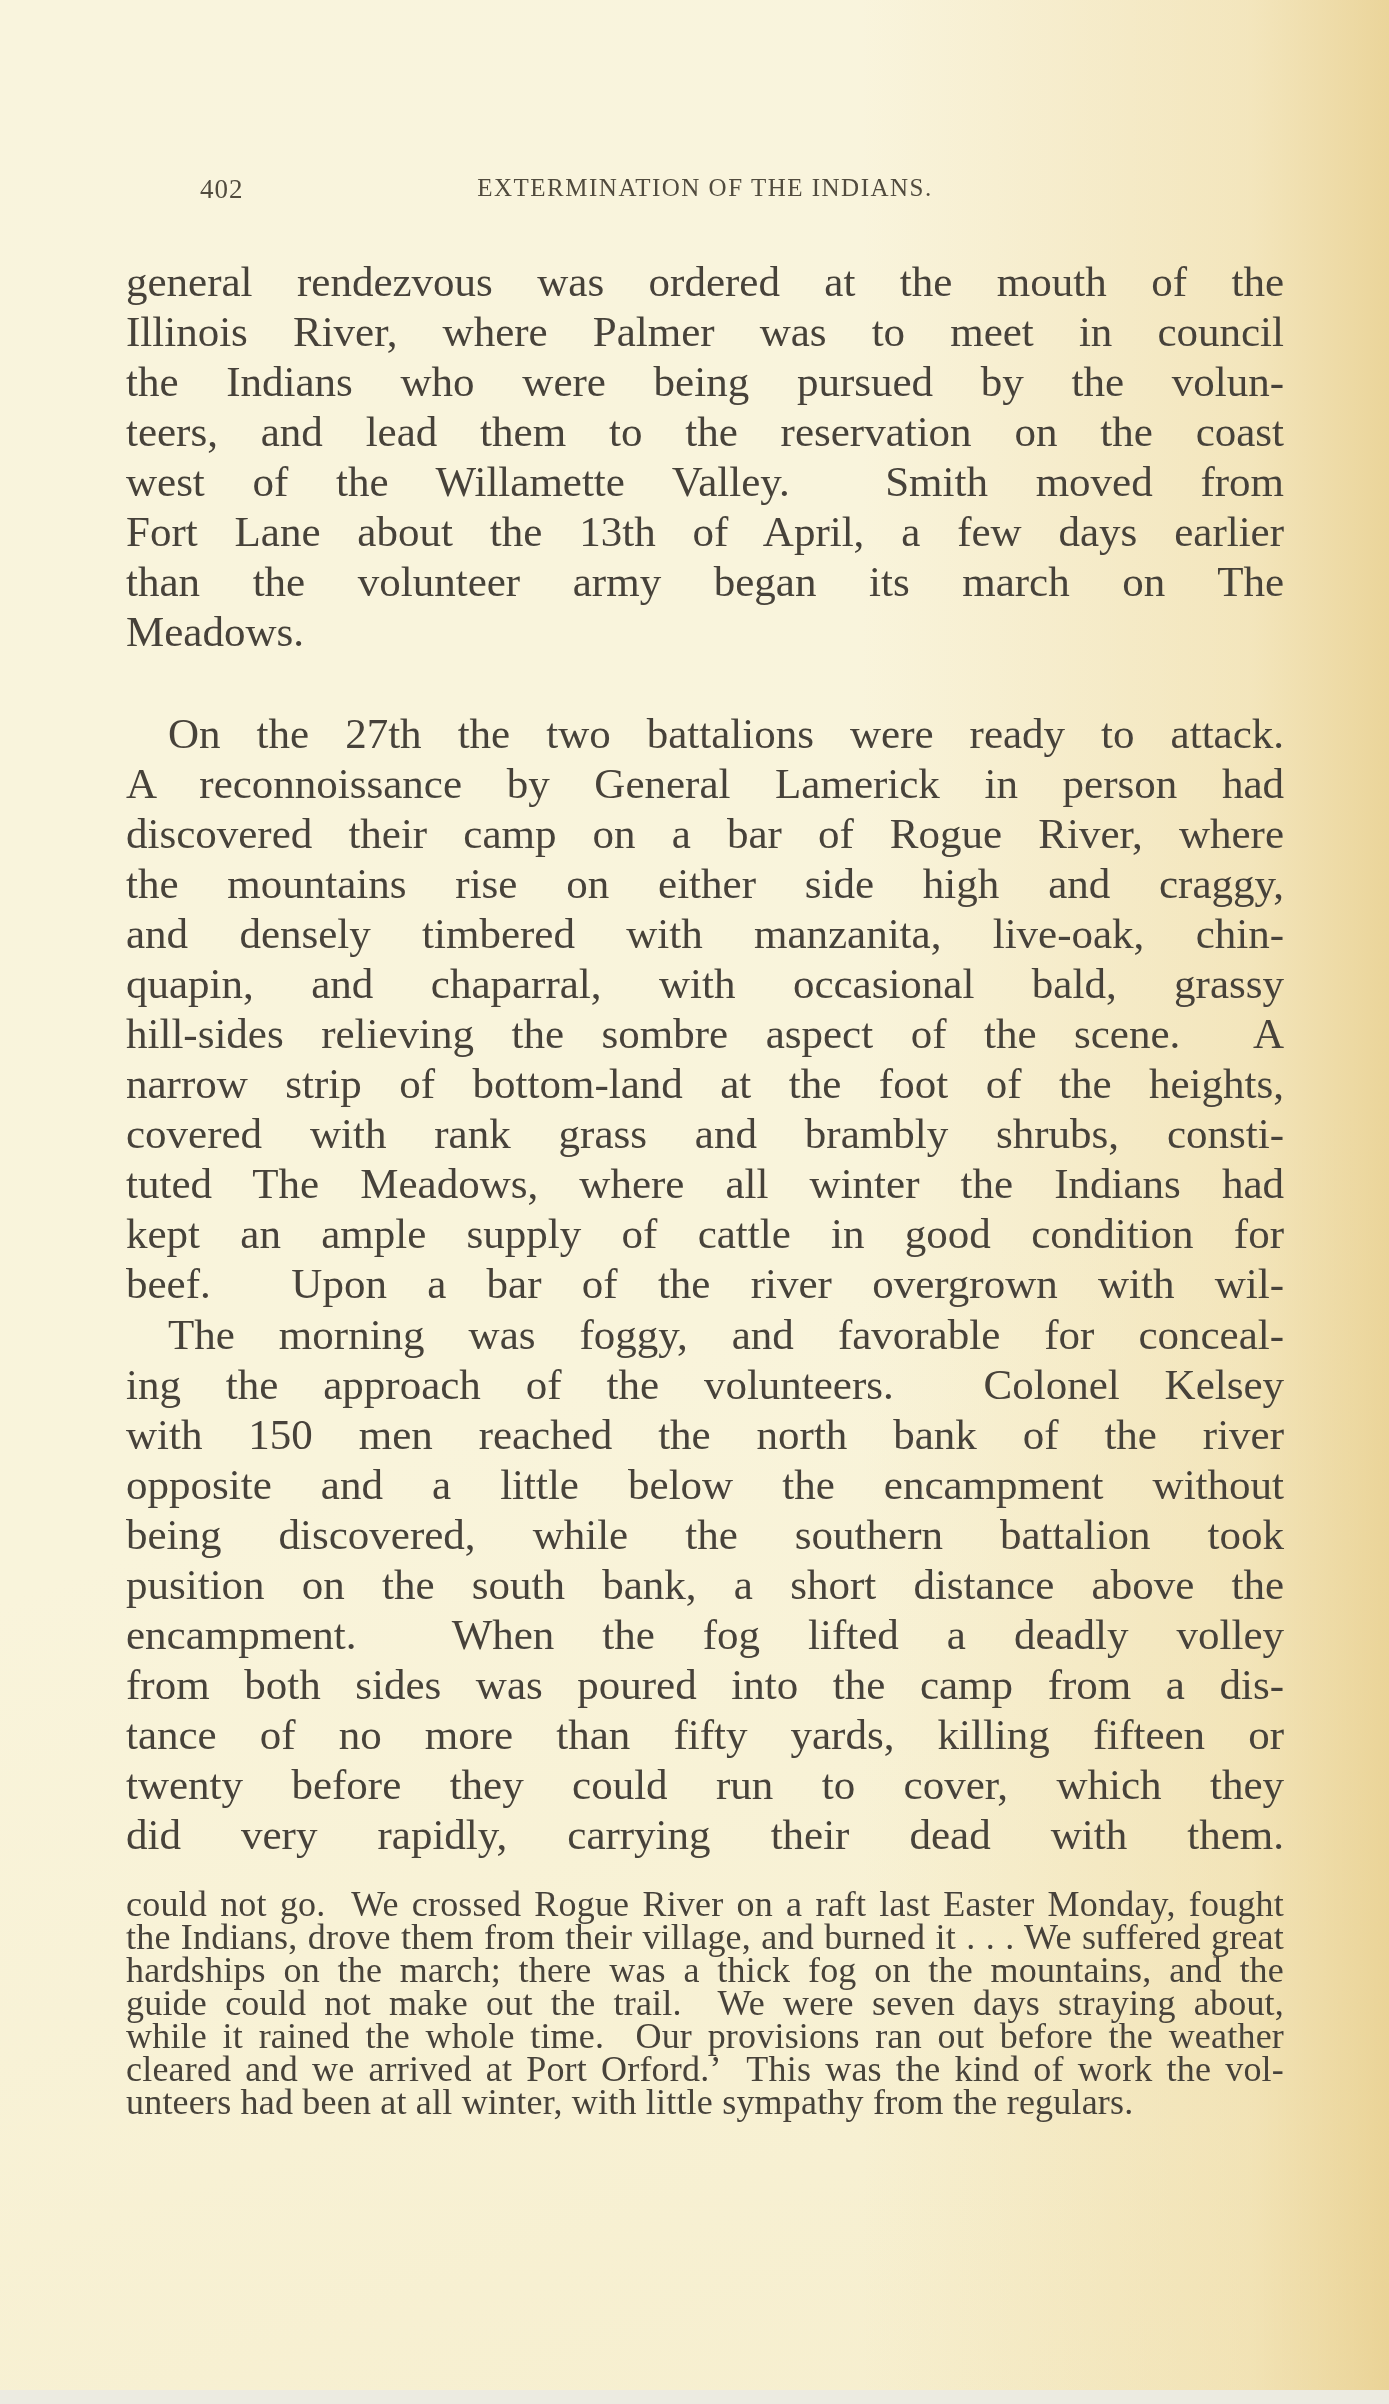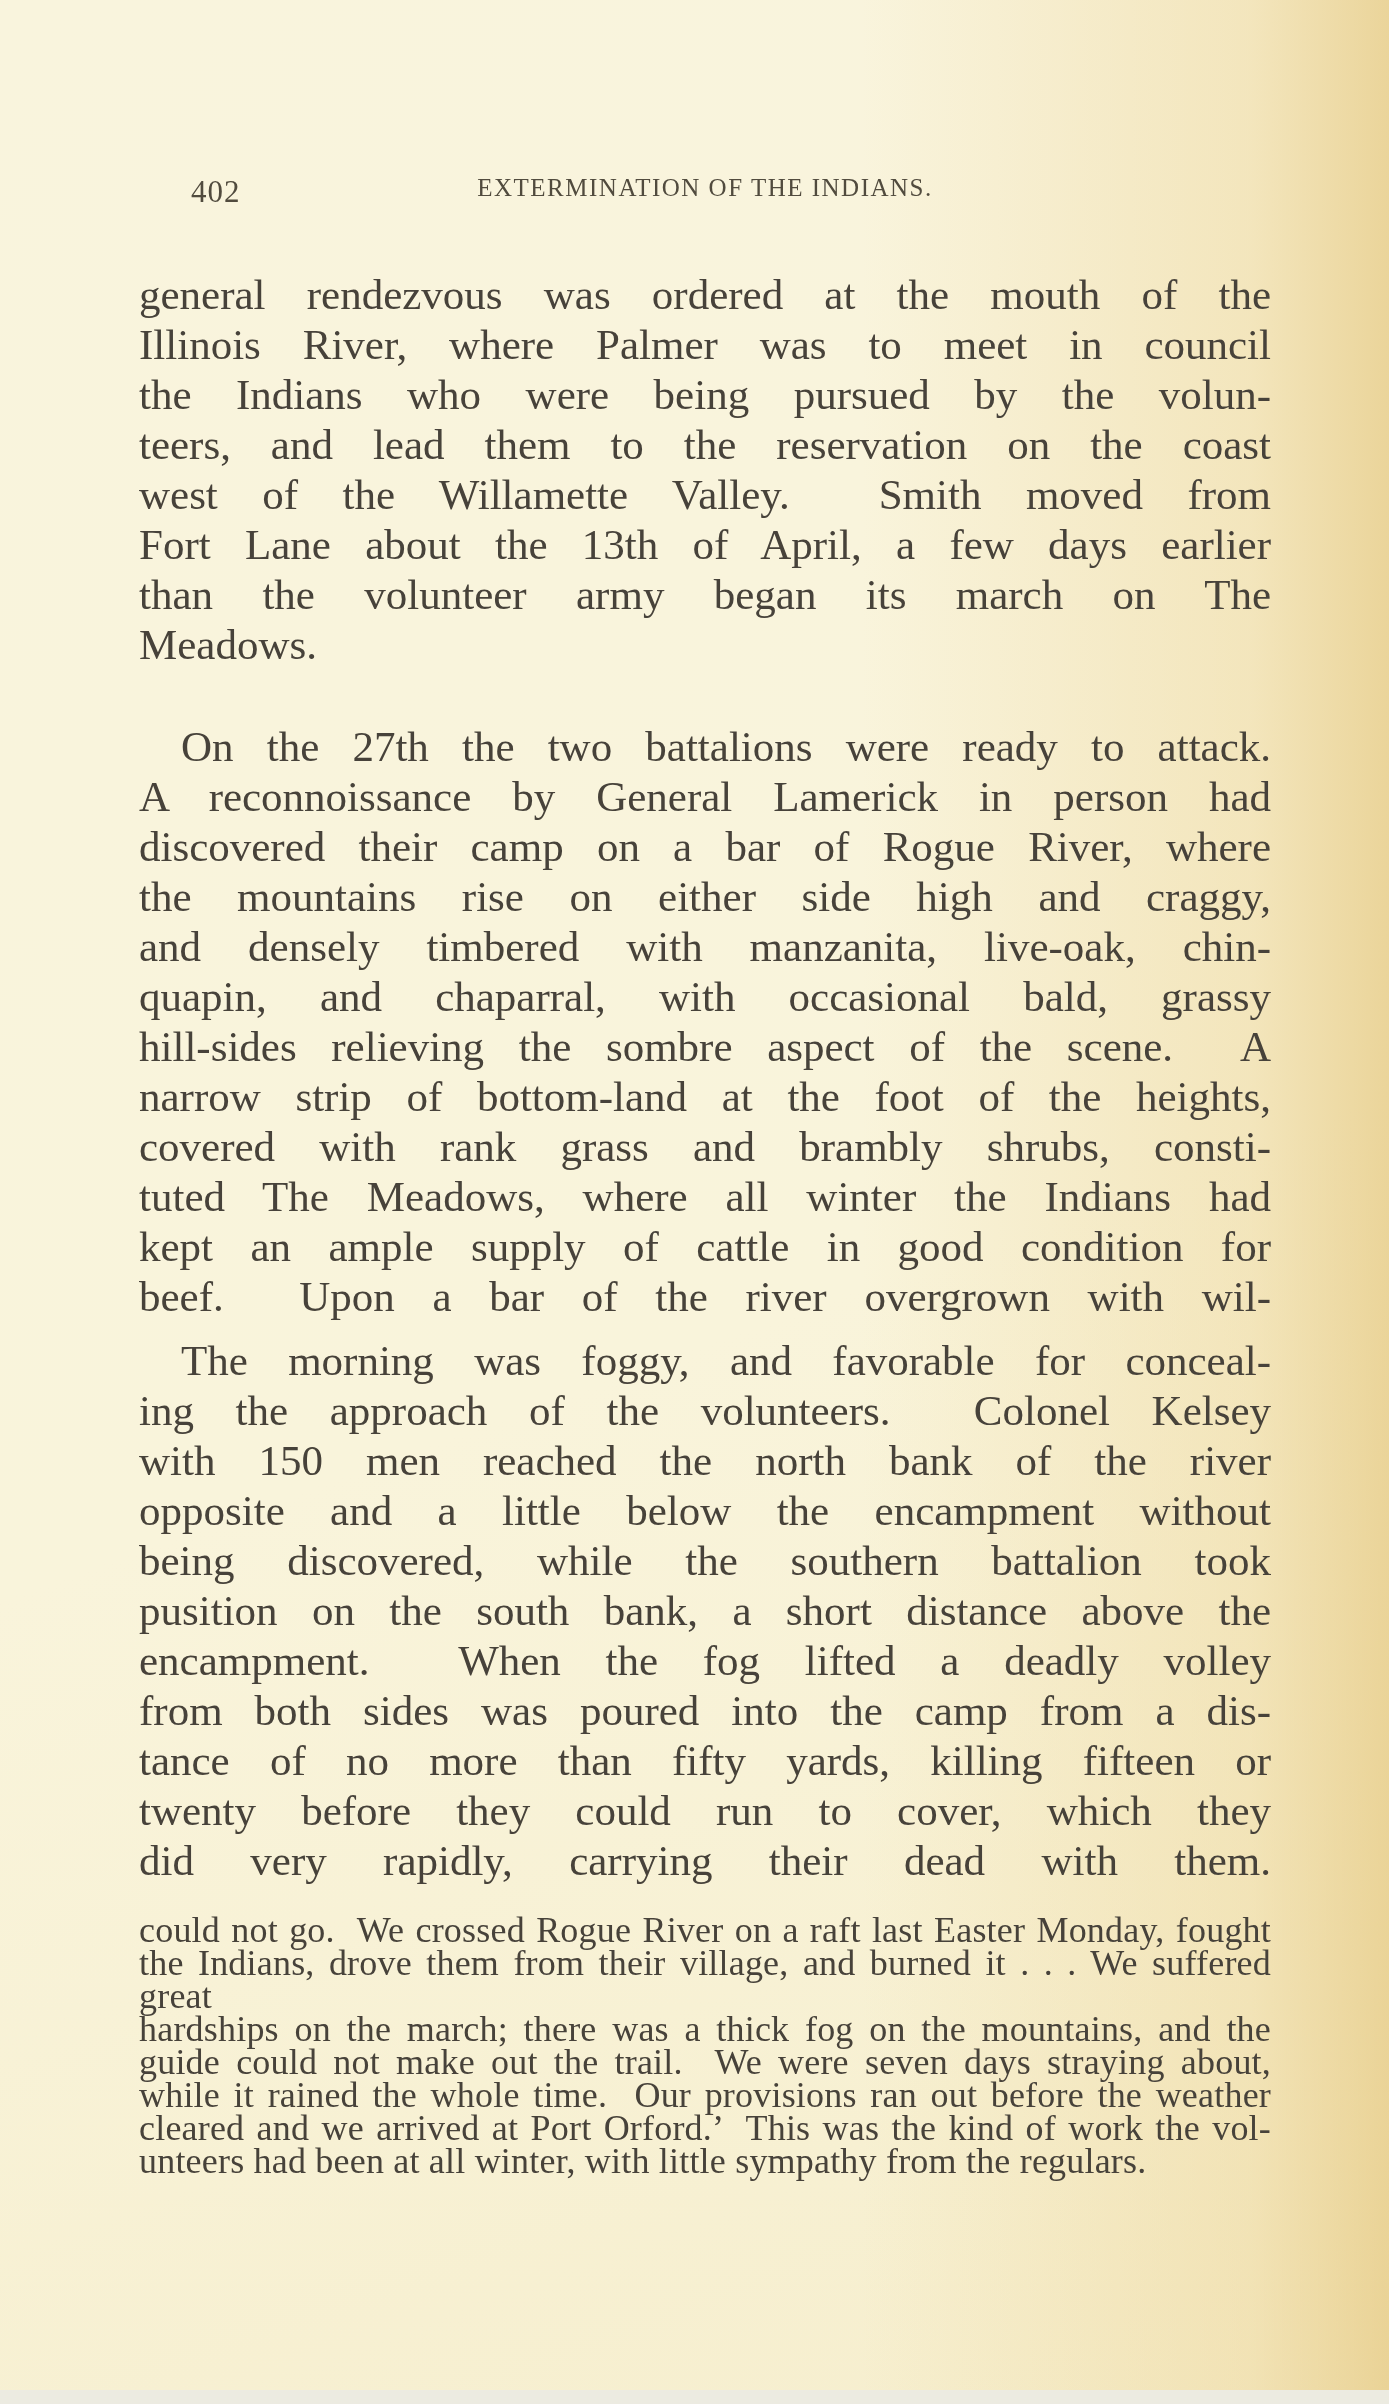--- a/index.html
+++ b/index.html
@@ -24,8 +24,8 @@
     color: var(--header-ink, #514b3e);
   }
   .pagenum {
-    position: absolute; left: 66px; top: 0;
-    font-size: 31px; letter-spacing: 1px;
+    position: absolute; left: 75px; top: 0;
+    font-size: 27px; letter-spacing: 1px;
   }
   .head {
     font-size: 25px; letter-spacing: 1.5px;

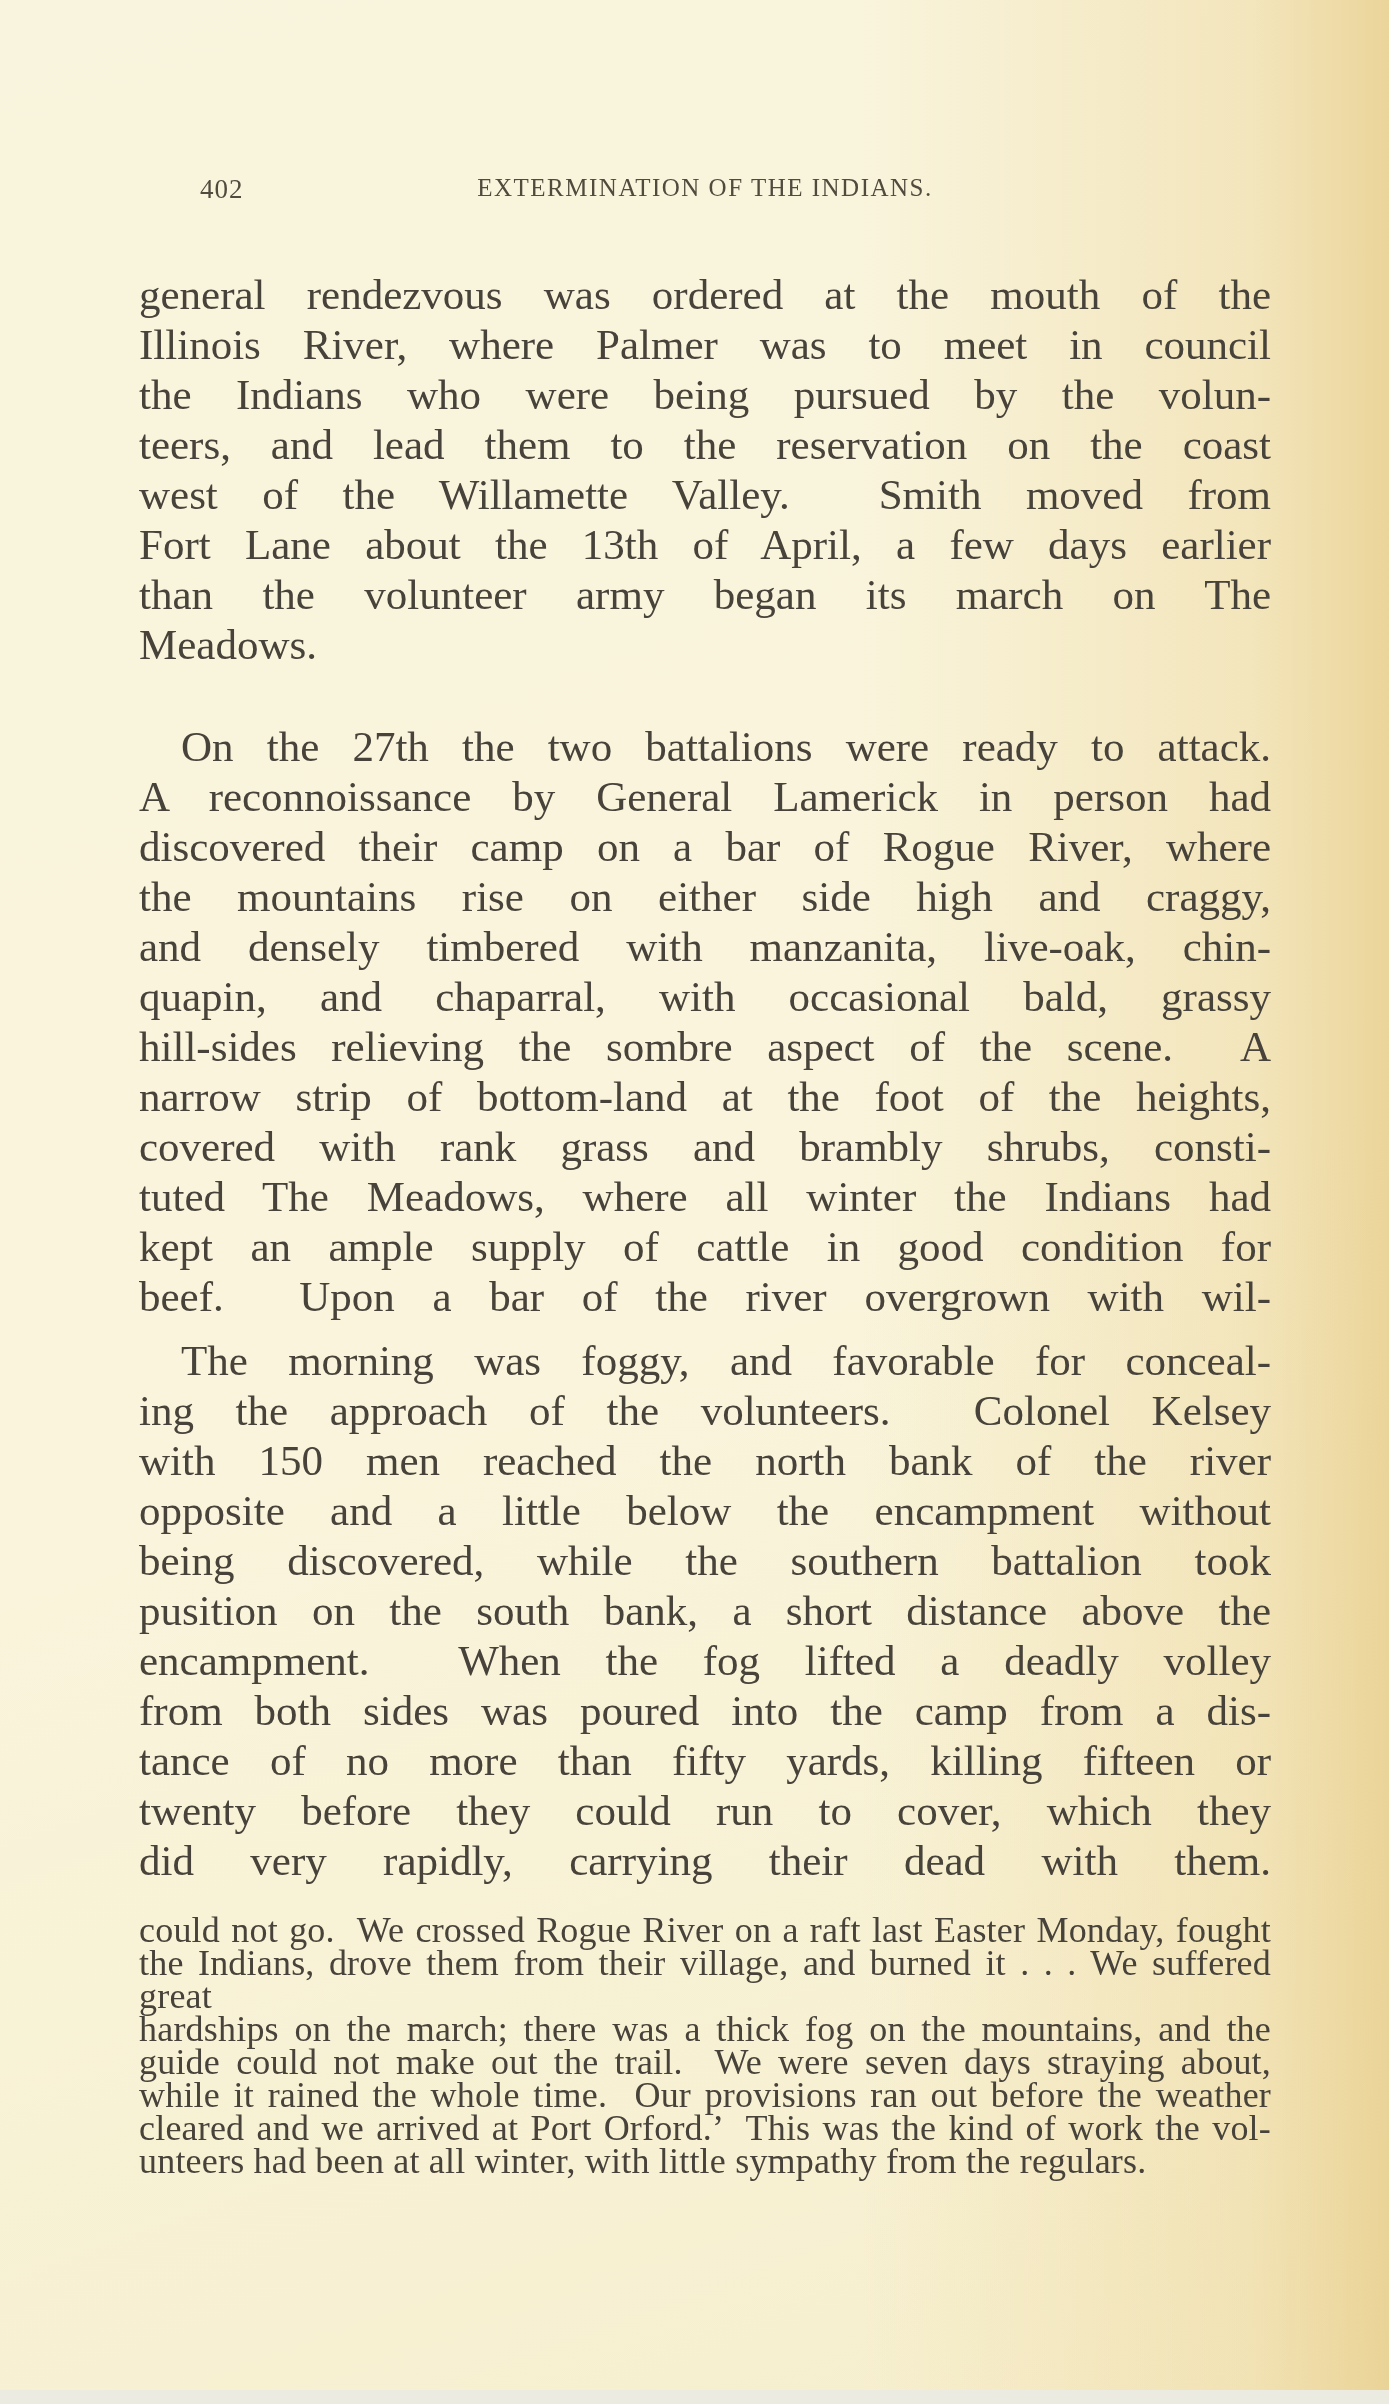--- a/index.html
+++ b/index.html
@@ -34,7 +34,7 @@
     position: absolute; left: 125px; top: 256px; width: 1160px;
     font-size: 43px; line-height: 50px;
   }
-  .para { margin: 14px; }
+  .para { margin: 1px; }
   .para.gap-after { margin-bottom: 52px; }
   .line {
     white-space: pre-wrap;

